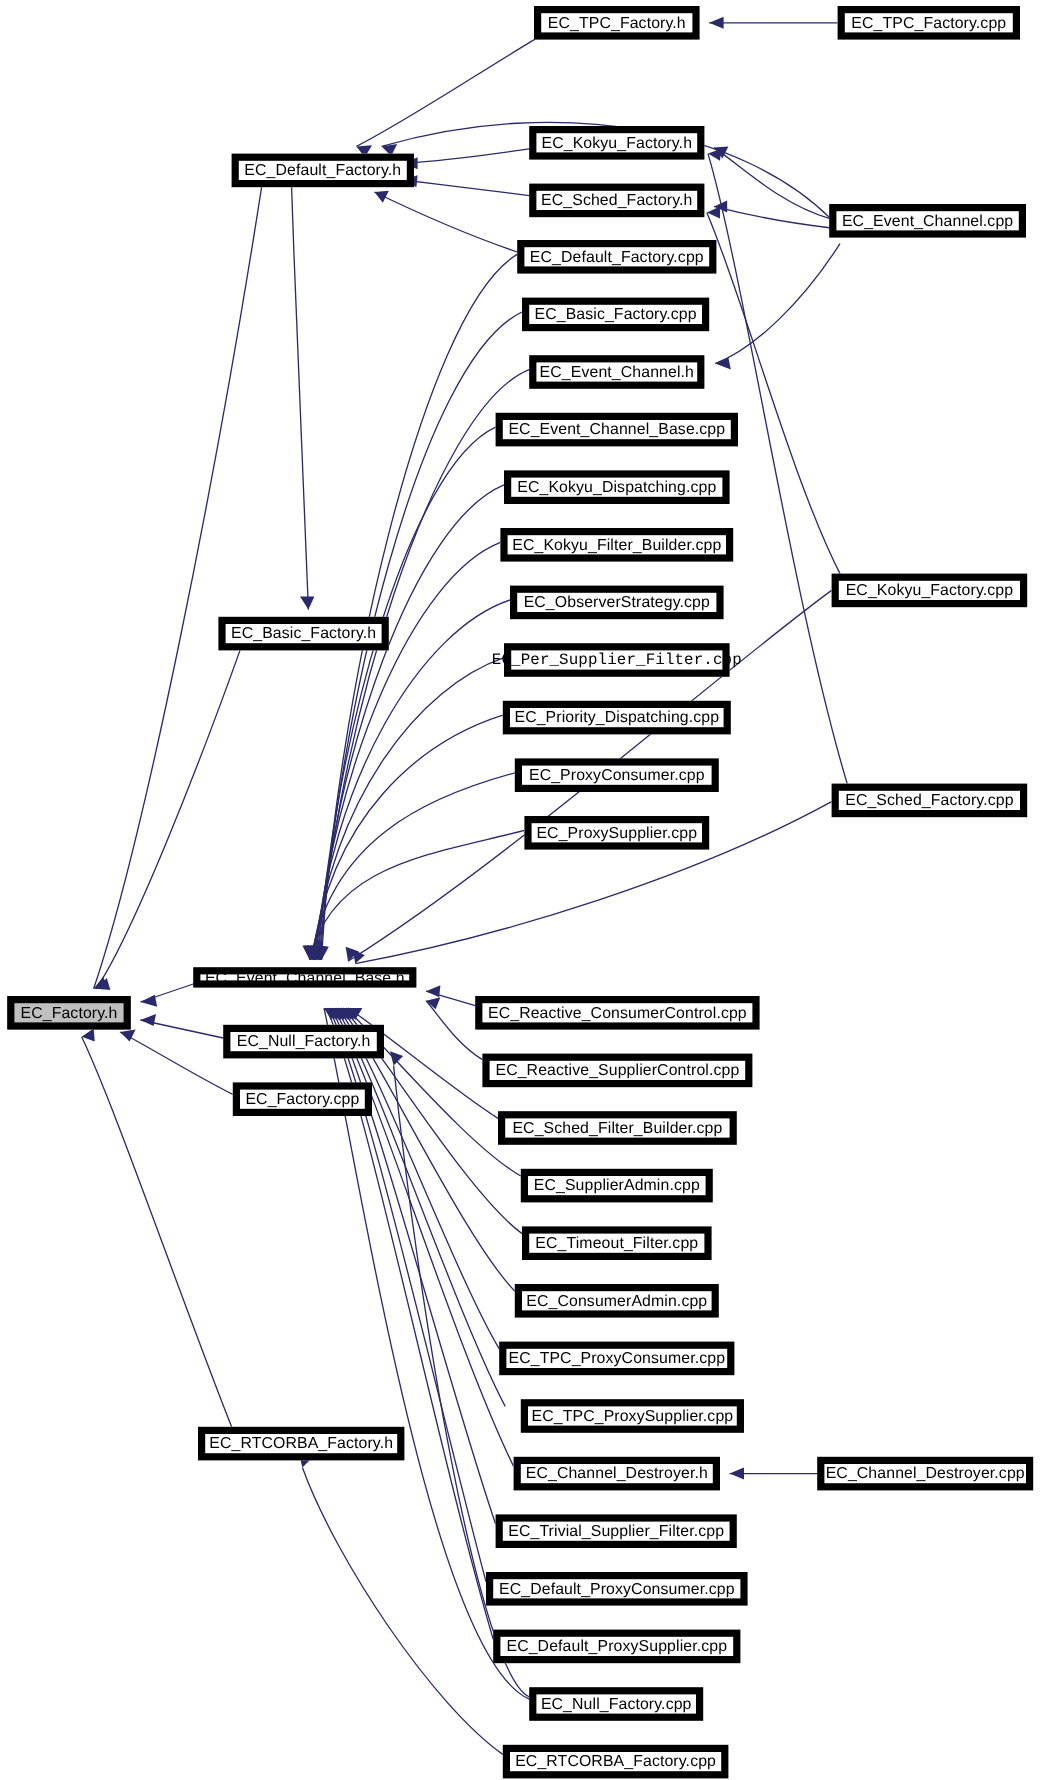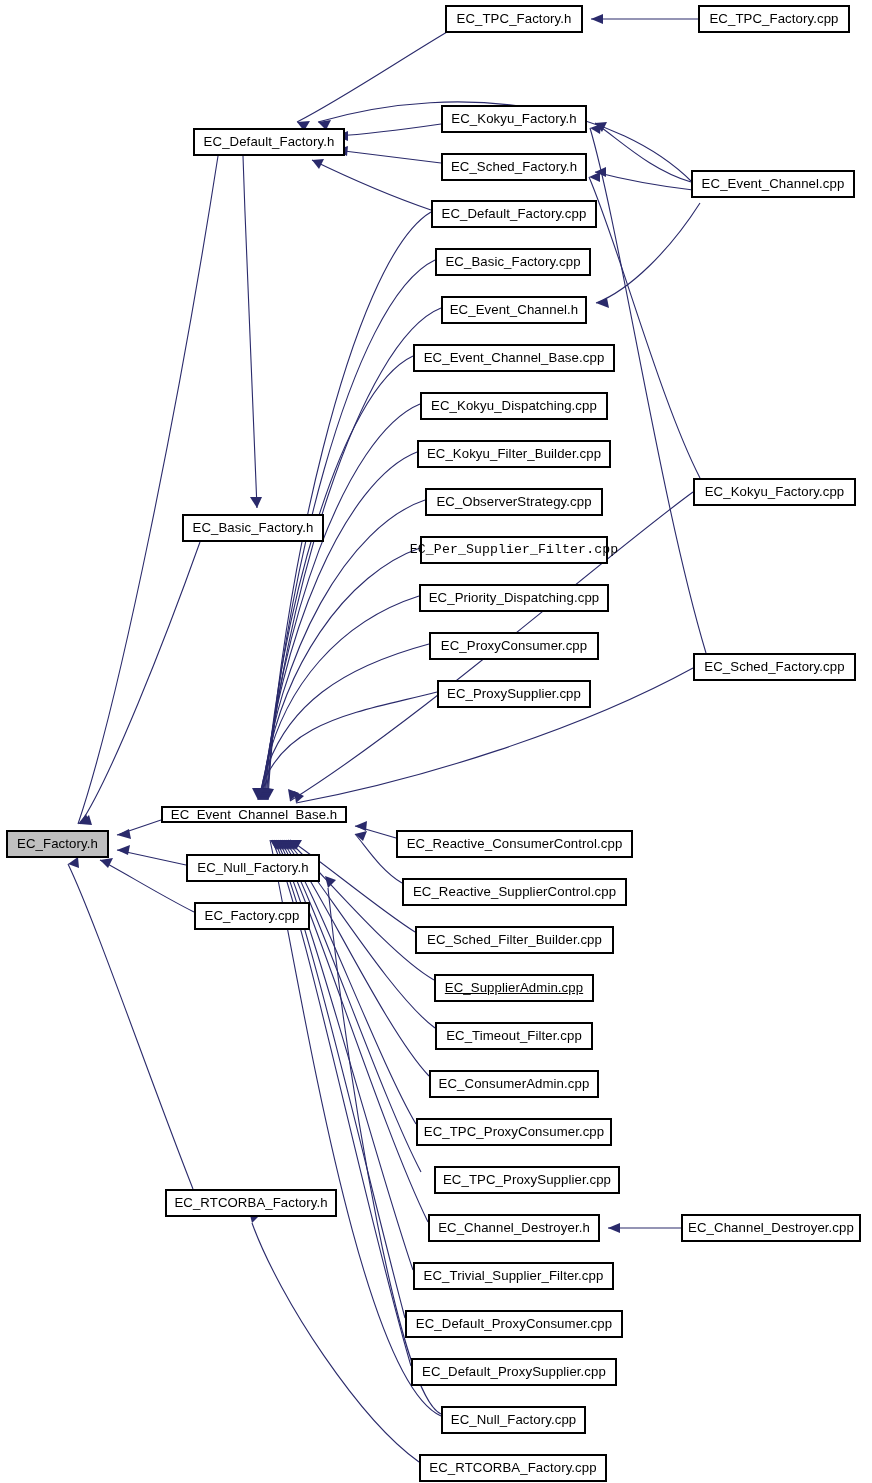--- a/index.html
+++ b/index.html
@@ -34,7 +34,7 @@
   .node-box {
     position: absolute;
     box-sizing: border-box;
-    border: 2px solid #0369a1;
+    border: 6px solid #0369a1;
     background: #ffffff;
     color: #000000;
     font-size: 13.2px;

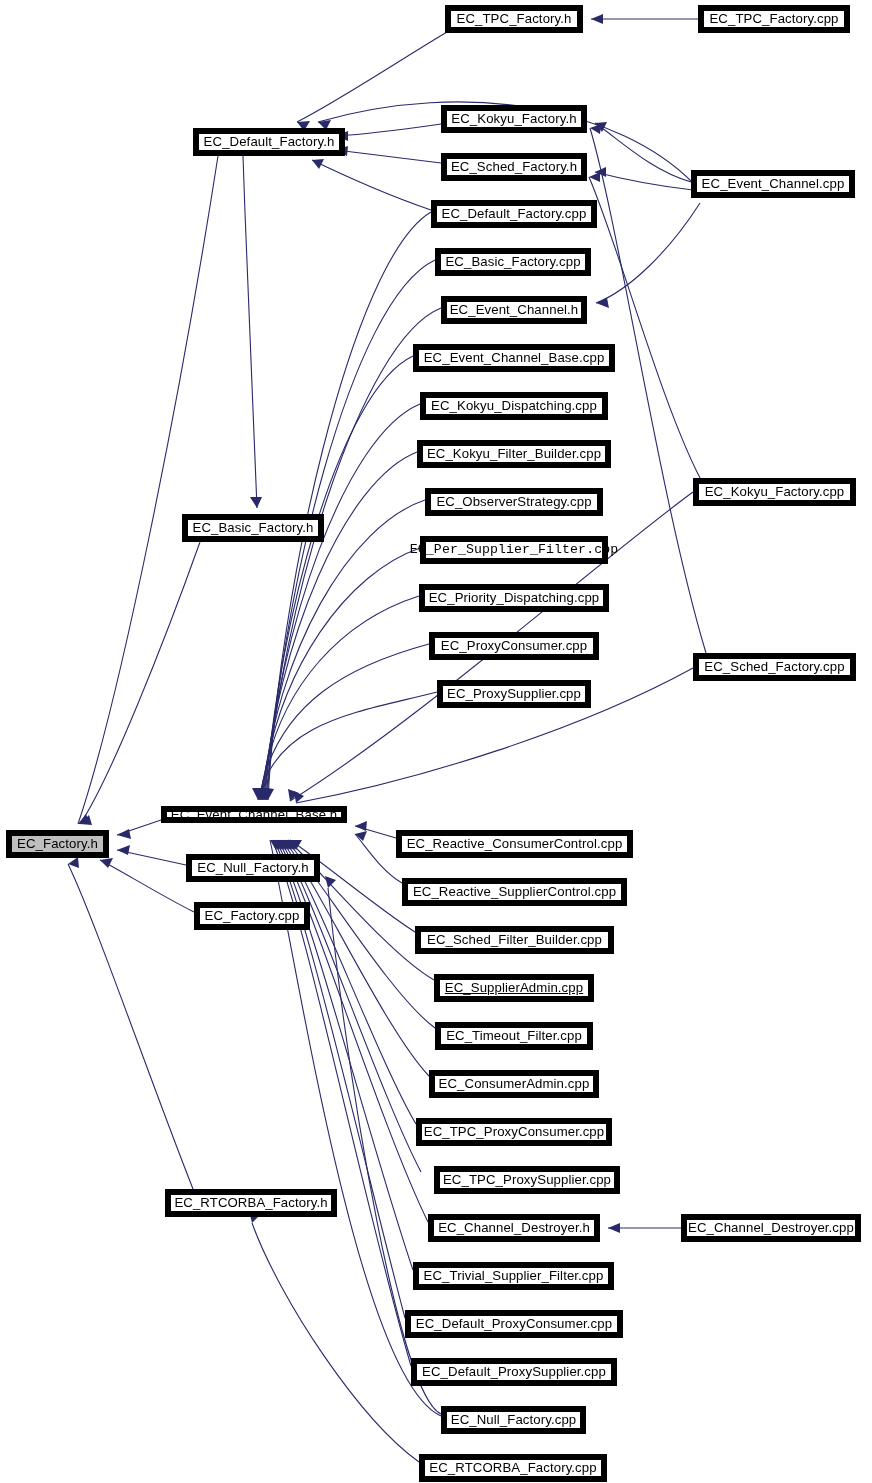--- a/index.html
+++ b/index.html
@@ -176,7 +176,7 @@
     <div class="node-box" style="left: 402px; top: 878px; width: 225px; height: 28px; border-color: rgb(0, 0, 0); background: rgb(255, 255, 255);">EC_Reactive_SupplierControl.cpp</div>
     <div class="node-box" style="left: 194px; top: 902px; width: 116px; height: 28px; border-color: rgb(0, 0, 0); background: rgb(255, 255, 255);">EC_Factory.cpp</div>
     <div class="node-box" style="left: 415px; top: 926px; width: 199px; height: 28px; border-color: rgb(0, 0, 0); background: rgb(255, 255, 255);">EC_Sched_Filter_Builder.cpp</div>
-    <div class="node-box" style="left: 434px; top: 974px; width: 160px; height: 28px; border-color: rgb(0, 0, 0); background: rgb(255, 255, 255); text-decoration: underline;">EC_SupplierAdmin.cpp</div>
+    <div class="node-box" style="left: 434px; top: 974px; width: 160px; height: 28px; border-color: rgb(0, 0, 0); background: rgb(255, 255, 255);">EC_SupplierAdmin.cpp</div>
     <div class="node-box" style="left: 435px; top: 1022px; width: 158px; height: 28px; border-color: rgb(0, 0, 0); background: rgb(255, 255, 255);">EC_Timeout_Filter.cpp</div>
     <div class="node-box" style="left: 429px; top: 1070px; width: 170px; height: 28px; border-color: rgb(0, 0, 0); background: rgb(255, 255, 255);">EC_ConsumerAdmin.cpp</div>
     <div class="node-box" style="left: 416px; top: 1118px; width: 196px; height: 28px; border-color: rgb(0, 0, 0); background: rgb(255, 255, 255);">EC_TPC_ProxyConsumer.cpp</div>

